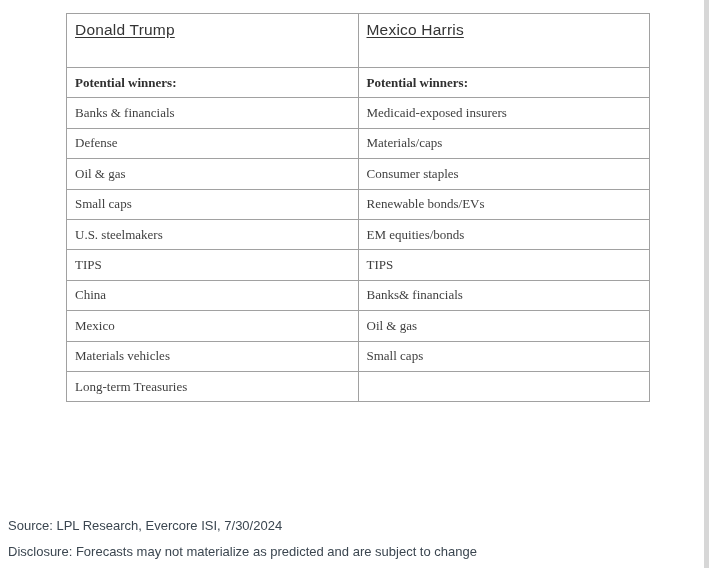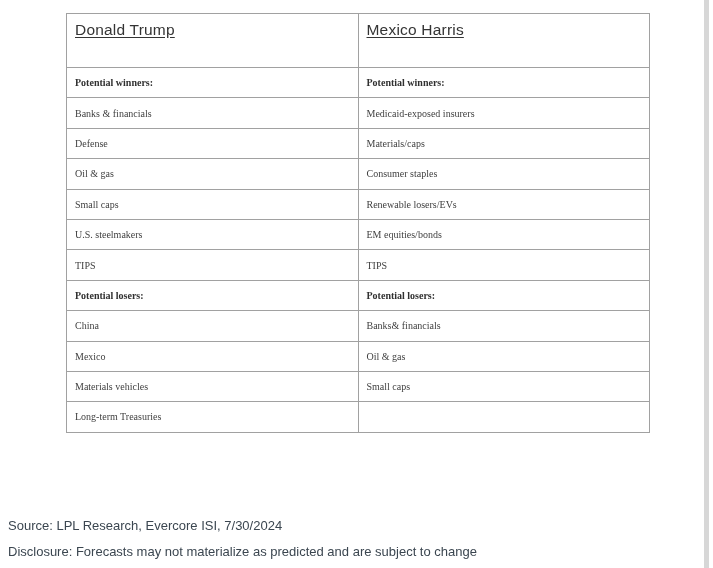--- a/index.html
+++ b/index.html
@@ -29,7 +29,7 @@
     border: 1px solid #a1a1a1;
     padding: 0 4px 0 8px;
     font-family: "Liberation Serif", serif;
-    font-size: 10px;
+    font-size: 13px;
     color: #3f3f3f;
     vertical-align: middle;
     height: 29.4px;

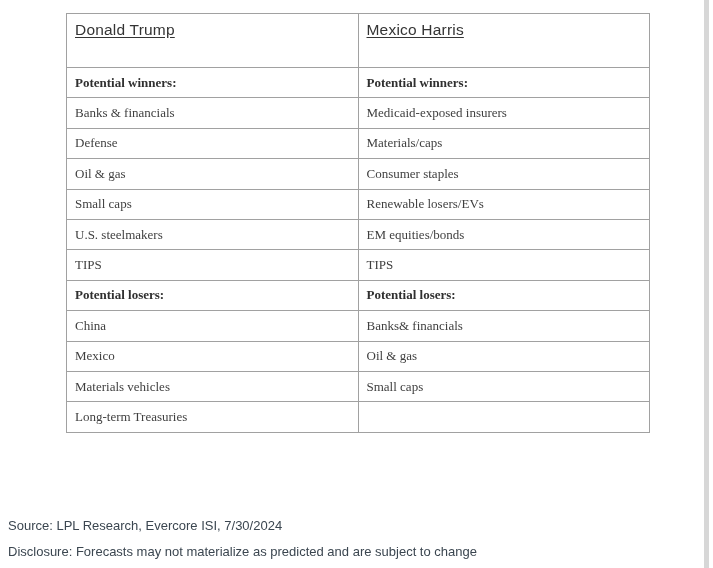--- a/index.html
+++ b/index.html
@@ -105,7 +105,7 @@
       </tr>
       <tr>
         <td>Small caps</td>
-        <td>Renewable losers/EVs</td>
+        <td>Renewable bonds/EVs</td>
       </tr>
       <tr>
         <td>U.S. steelmakers</td>

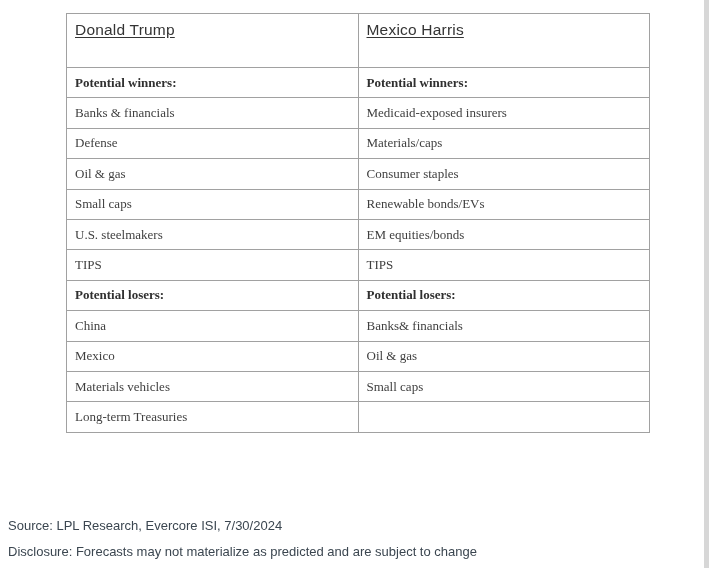--- a/index.html
+++ b/index.html
@@ -115,10 +115,6 @@
         <td>TIPS</td>
         <td>TIPS</td>
       </tr>
-      <tr class="section-row">
-        <td>Potential losers:</td>
-        <td>Potential losers:</td>
-      </tr>
       <tr>
         <td>China</td>
         <td>Banks&amp; financials</td>

